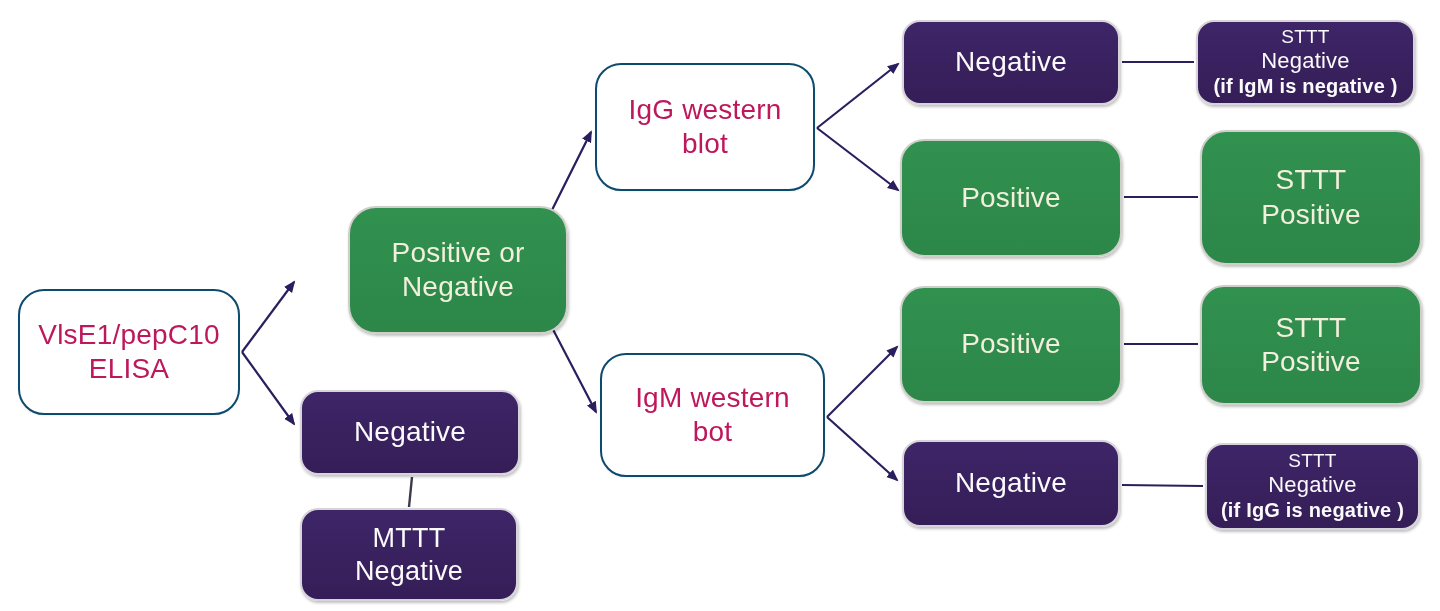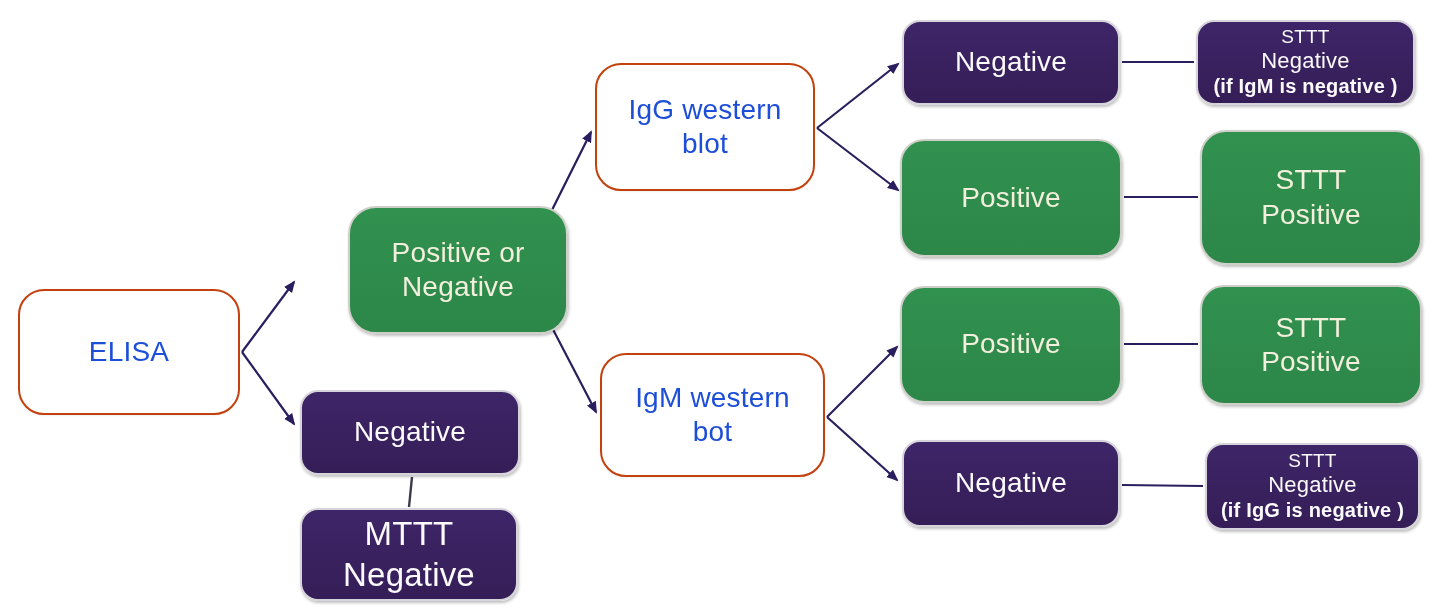--- a/index.html
+++ b/index.html
@@ -36,8 +36,8 @@
   .node .ln { display: block; }
   .white-box {
     background: #ffffff;
-    border: 2px solid #c2410c;
-    color: #1d4ed8;
+    border: 2px solid #0c4a6e;
+    color: #be185d;
     border-radius: 26px;
     box-shadow: 0 1px 2px rgba(0,0,0,0.06);
   }

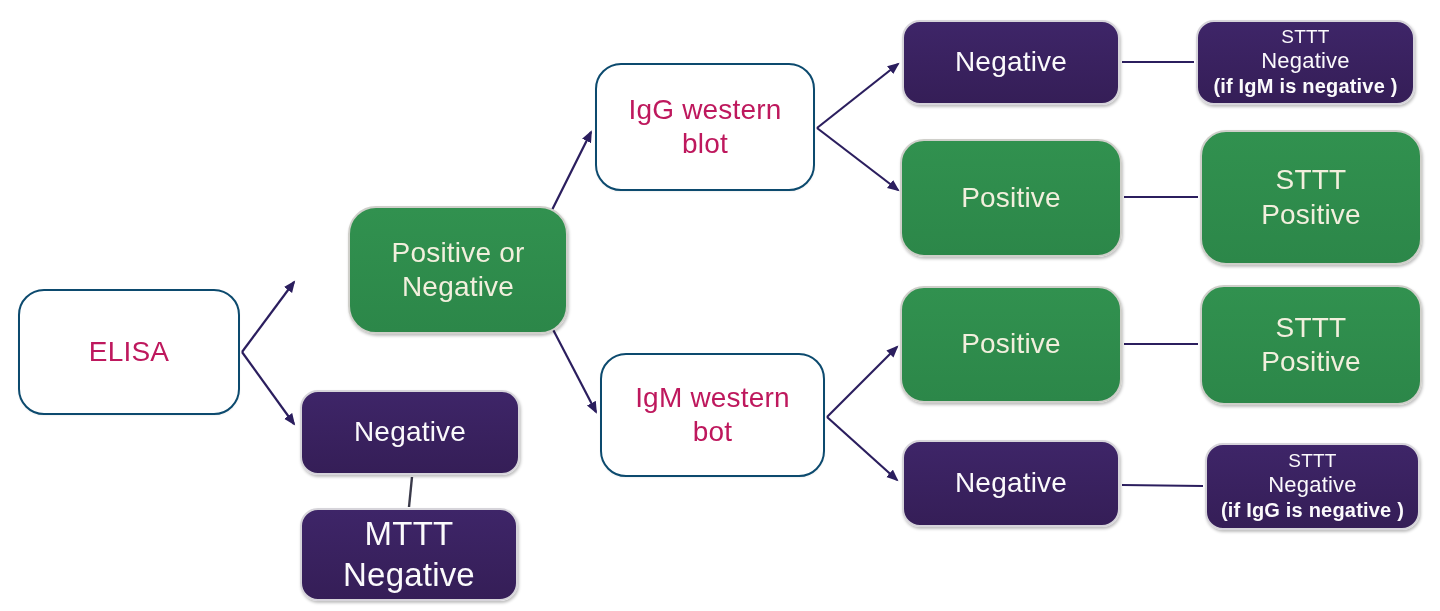--- a/index.html
+++ b/index.html
@@ -108,6 +108,7 @@
   </svg>
 
   <div class="node white-box" id="n-elisa">
+    <span class="ln">VlsE1/pepC10</span>
     <span class="ln">ELISA</span>
   </div>
 

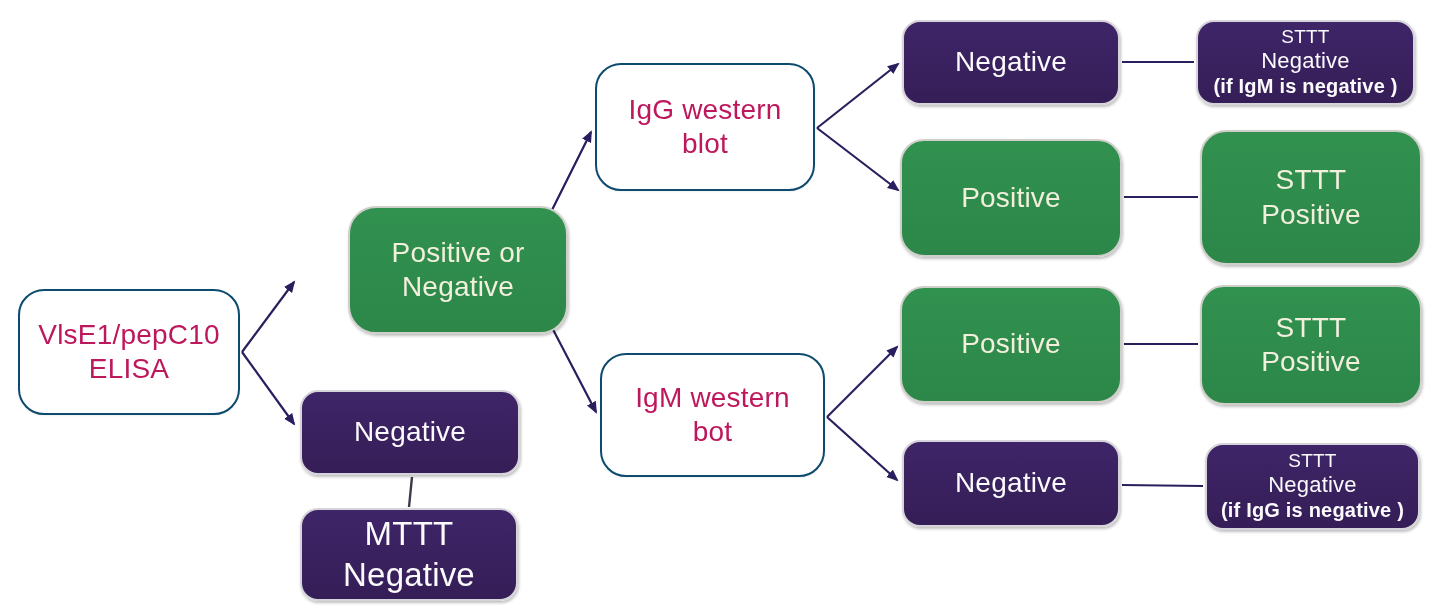--- a/index.html
+++ b/index.html
@@ -59,7 +59,7 @@
   #n-elisa        { left: 18px;   top: 289px; width: 222px; height: 126px; border-radius: 26px; }
   #n-pos-equiv    { left: 300px;  top: 206px; width: 220px; height: 128px; border-radius: 28px; margin-left: 48px; }
   #n-elisa-neg    { left: 300px;  top: 390px; width: 220px; height: 85px;  }
-  #n-mttt-neg     { left: 300px;  top: 508px; width: 218px; height: 93px;  font-size: 33px; }
+  #n-mttt-neg     { left: 300px;  top: 508px; width: 218px; height: 93px;  font-size: 27px; }
   #n-igg-wb       { left: 595px;  top: 63px;  width: 220px; height: 128px; }
   #n-igm-wb       { left: 600px;  top: 353px; width: 225px; height: 124px; }
   #n-igg-negative { left: 902px;  top: 20px;  width: 218px; height: 85px;  }

